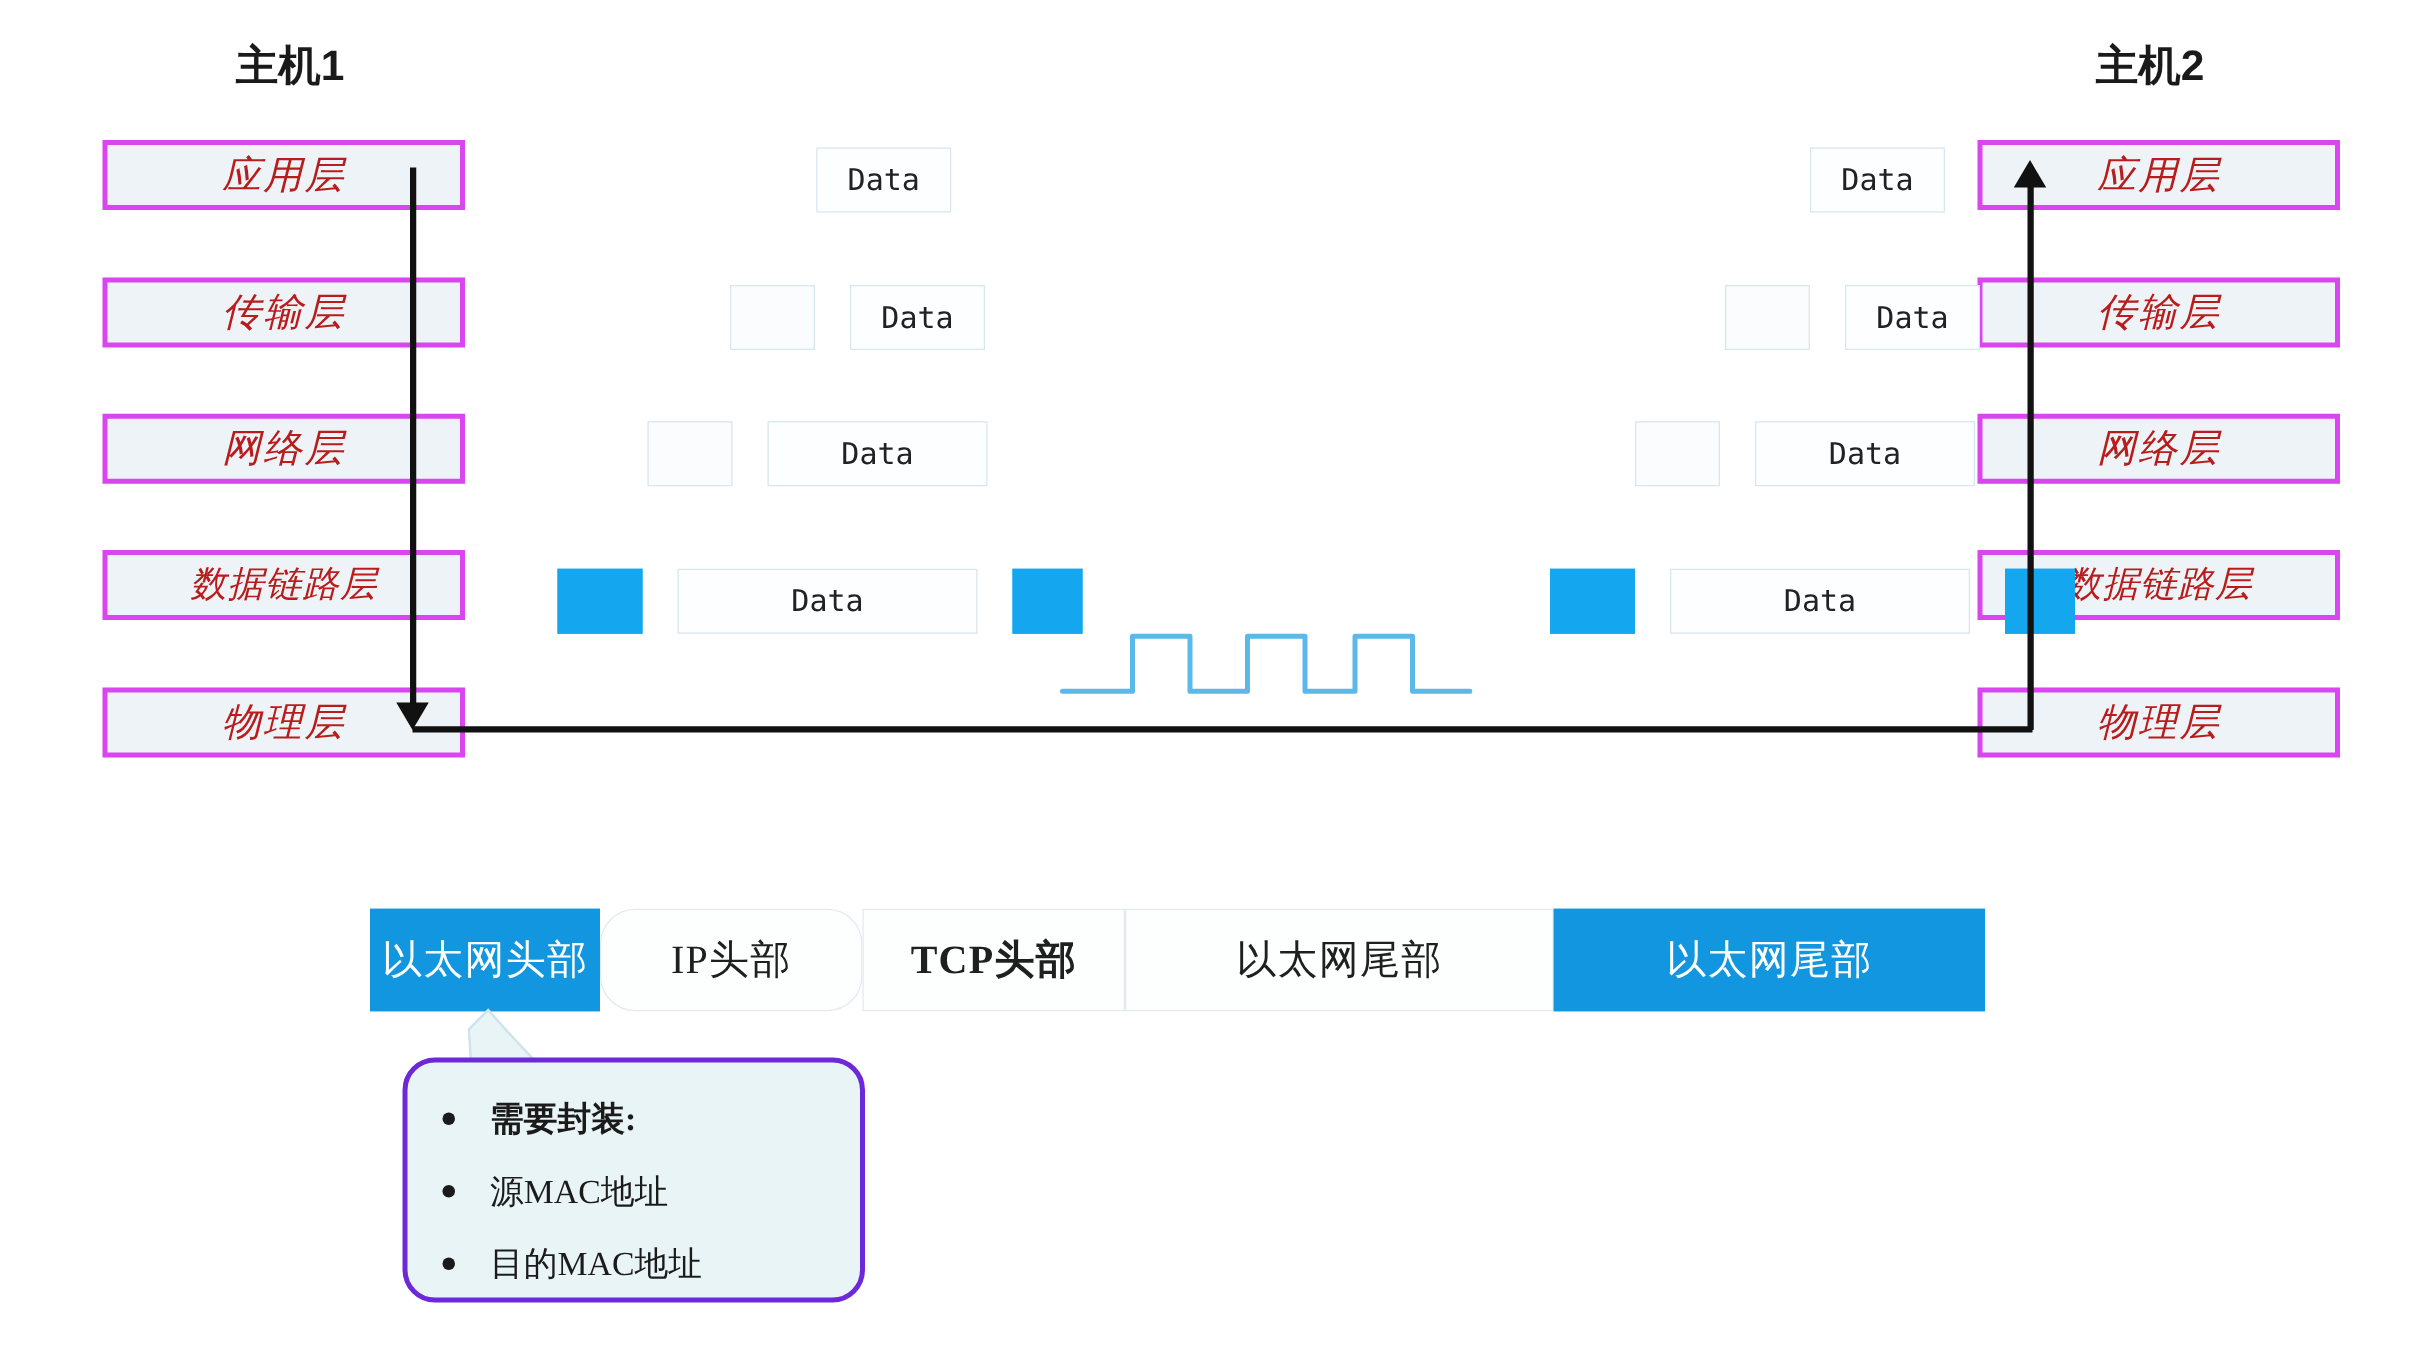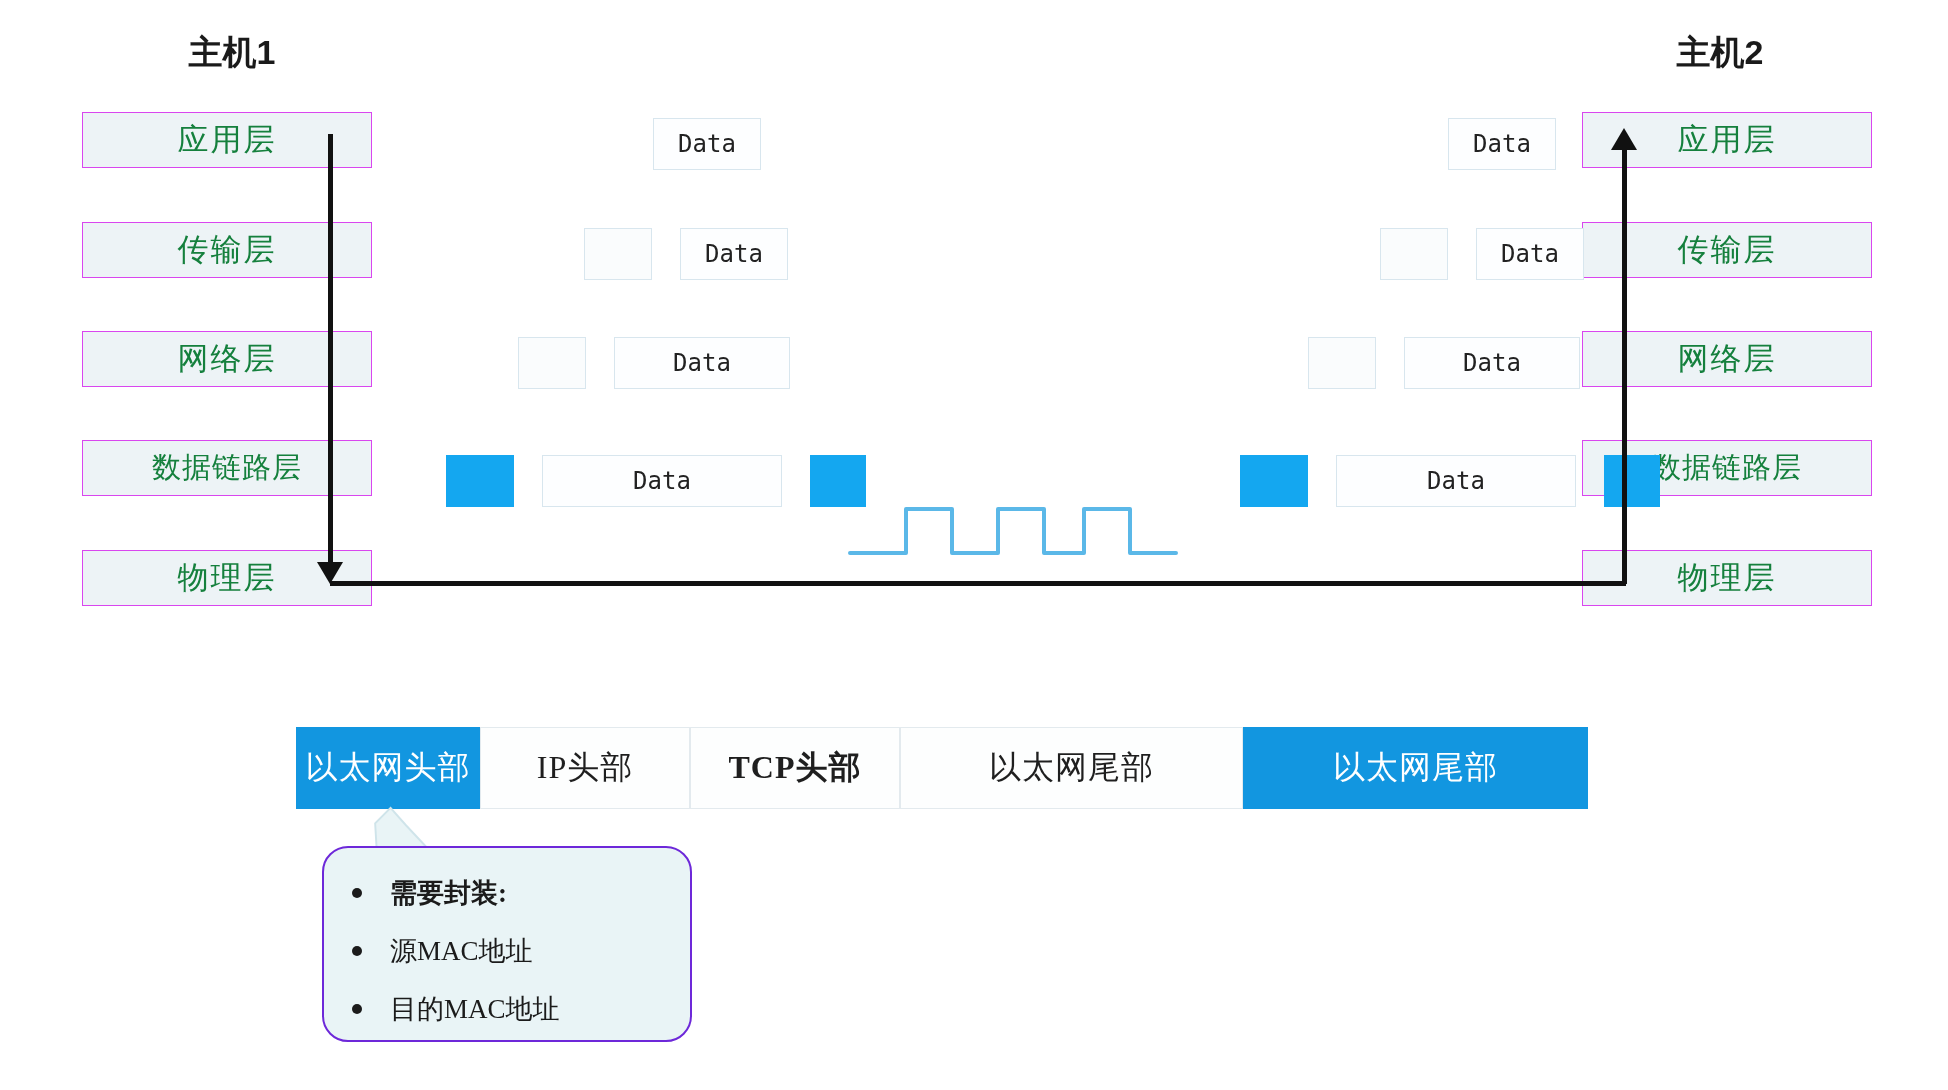--- a/index.html
+++ b/index.html
@@ -29,14 +29,15 @@
     height: 56px;
     width: 290px;
     background: #edf3f6;
-    border: 1px solid #d946ef;
+    border: 4px solid #d946ef;
     display: flex;
     align-items: center;
     justify-content: center;
     font-size: 31px;
-    color: #15803d;
+    color: #b91c1c;
     letter-spacing: 2px;
     box-sizing: border-box;
+    font-style: italic;
   }
   .layer-box.wide-label { font-size: 29px; letter-spacing: 1px; }
 

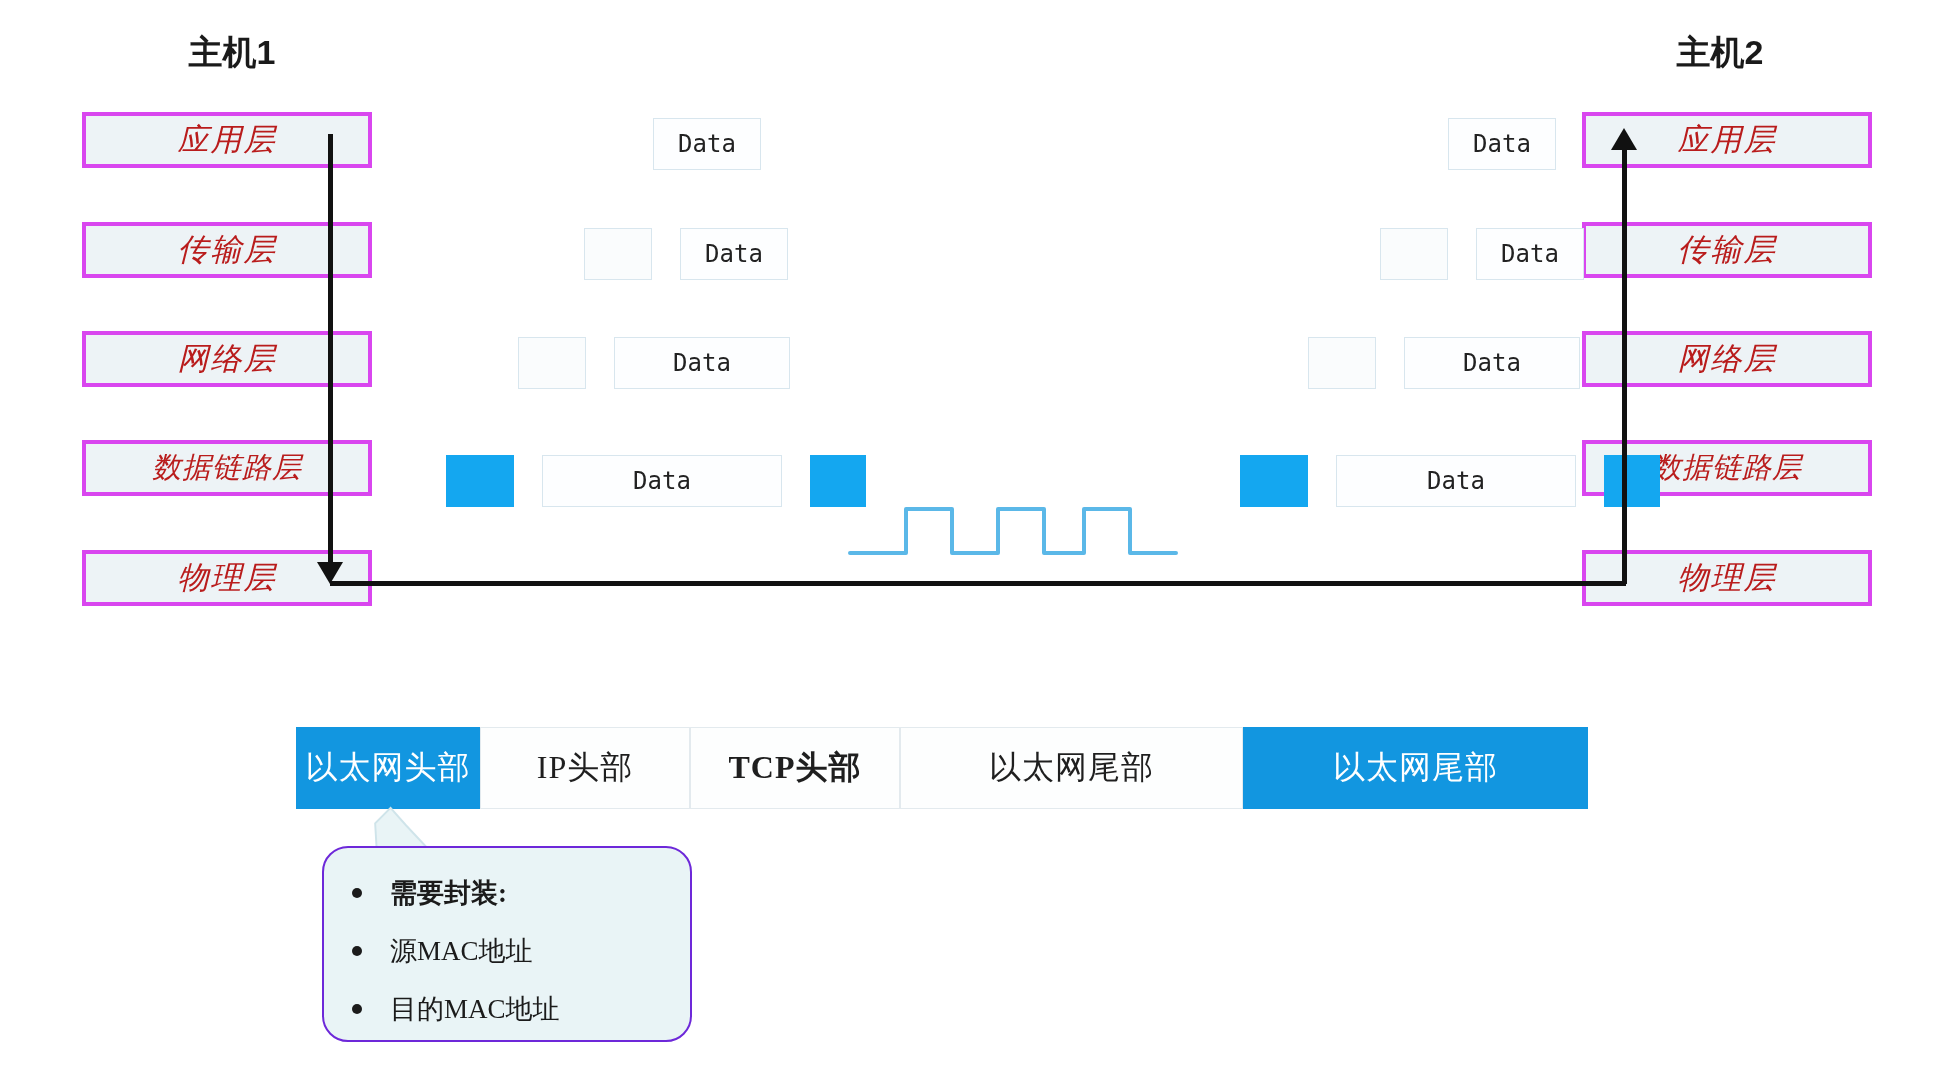--- a/index.html
+++ b/index.html
@@ -252,7 +252,7 @@
     <div class="cell accent" style="width:184px;">
       <span>以太网头部</span>
     </div>
-    <div class="cell" style="width:210px;">
+    <div class="cell" style="width:210px;border-radius:28px;">
       <span>IP头部</span>
     </div>
     <div class="cell" style="width:210px;font-weight:bold;">

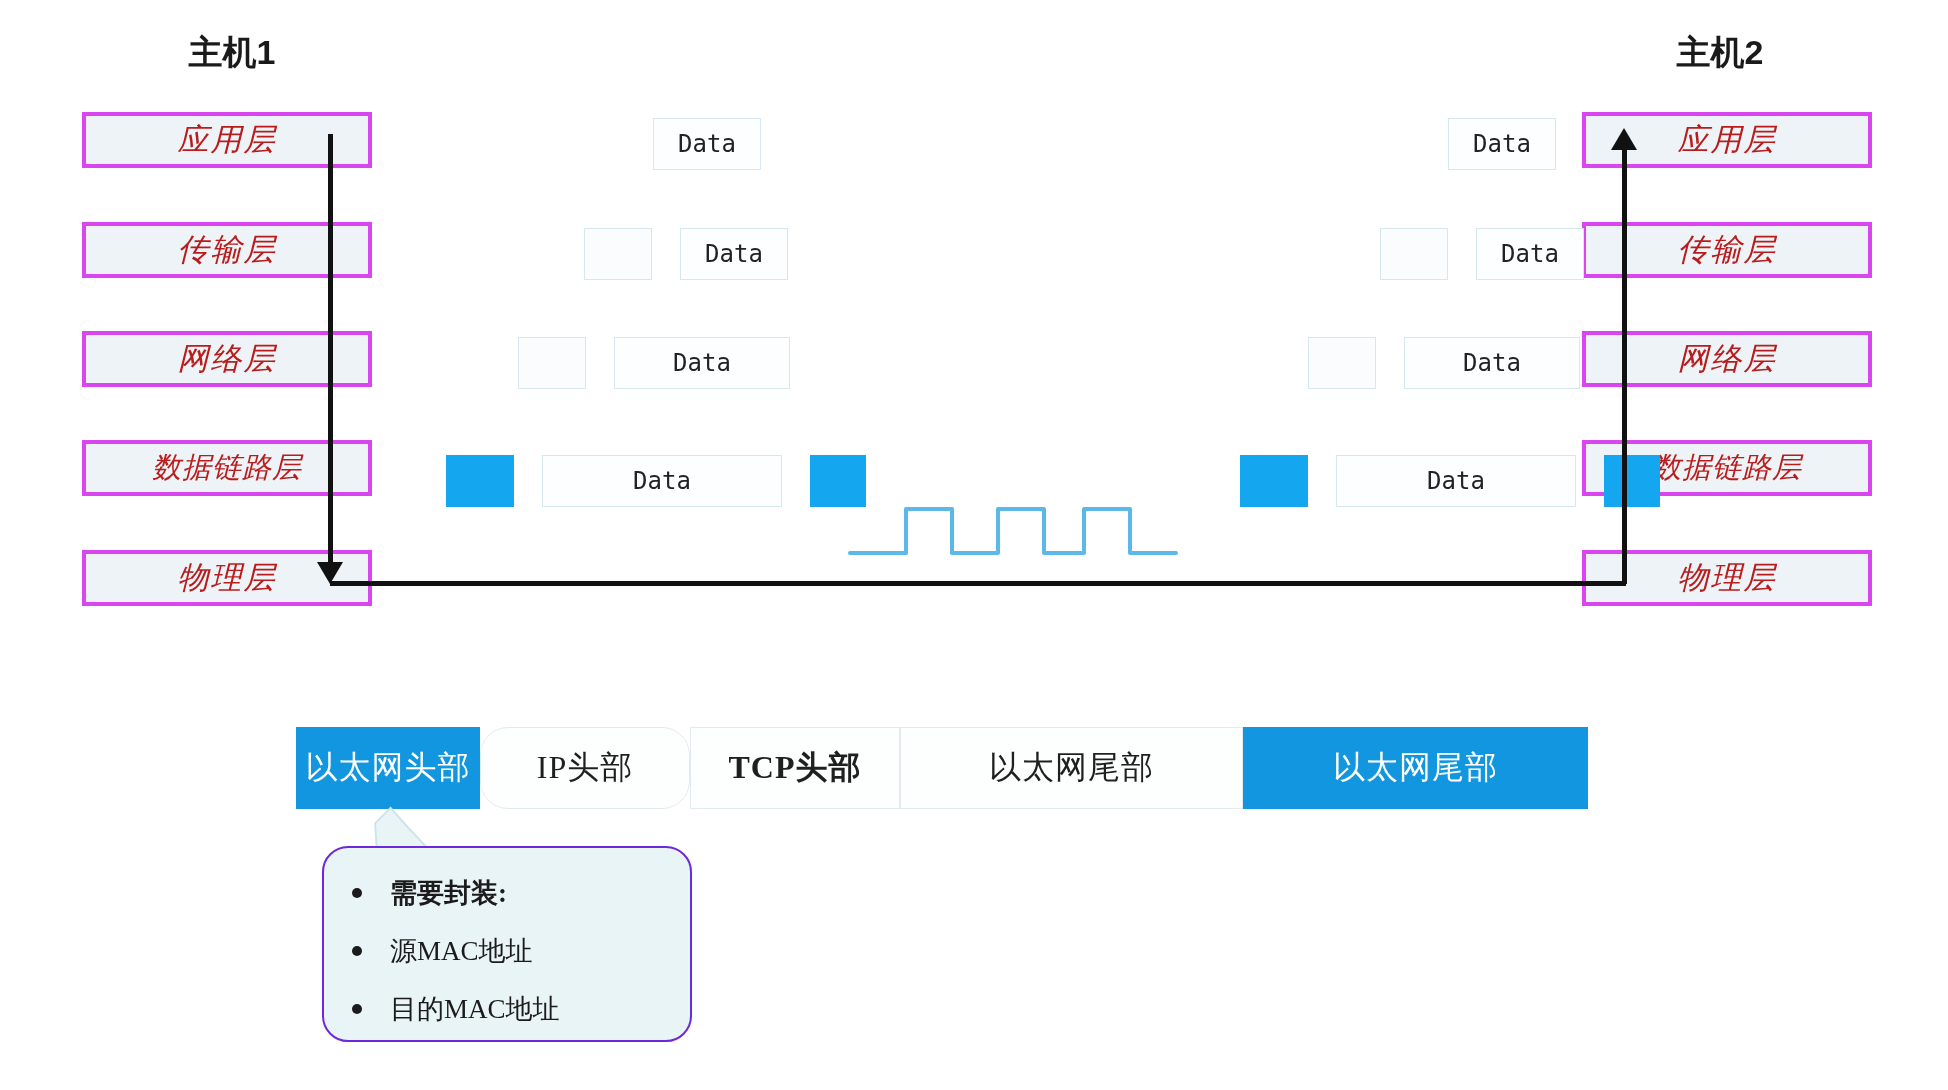--- a/index.html
+++ b/index.html
@@ -127,7 +127,7 @@
     width: 370px;
     height: 196px;
     background: #e9f4f6;
-    border: 2px solid #6d28d9;
+    border: 4px solid #6d28d9;
     border-radius: 26px;
     box-sizing: border-box;
     padding: 16px 10px 10px 14px;

